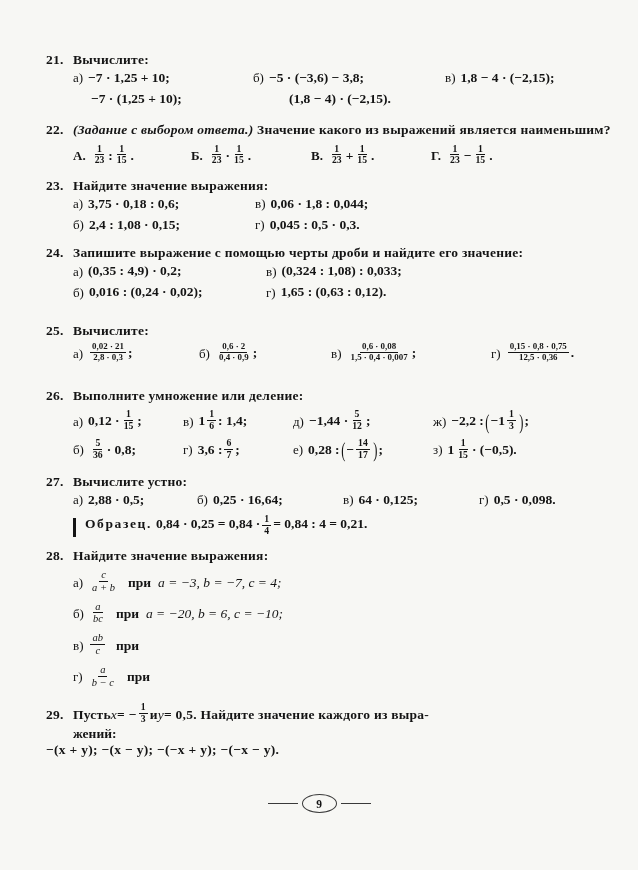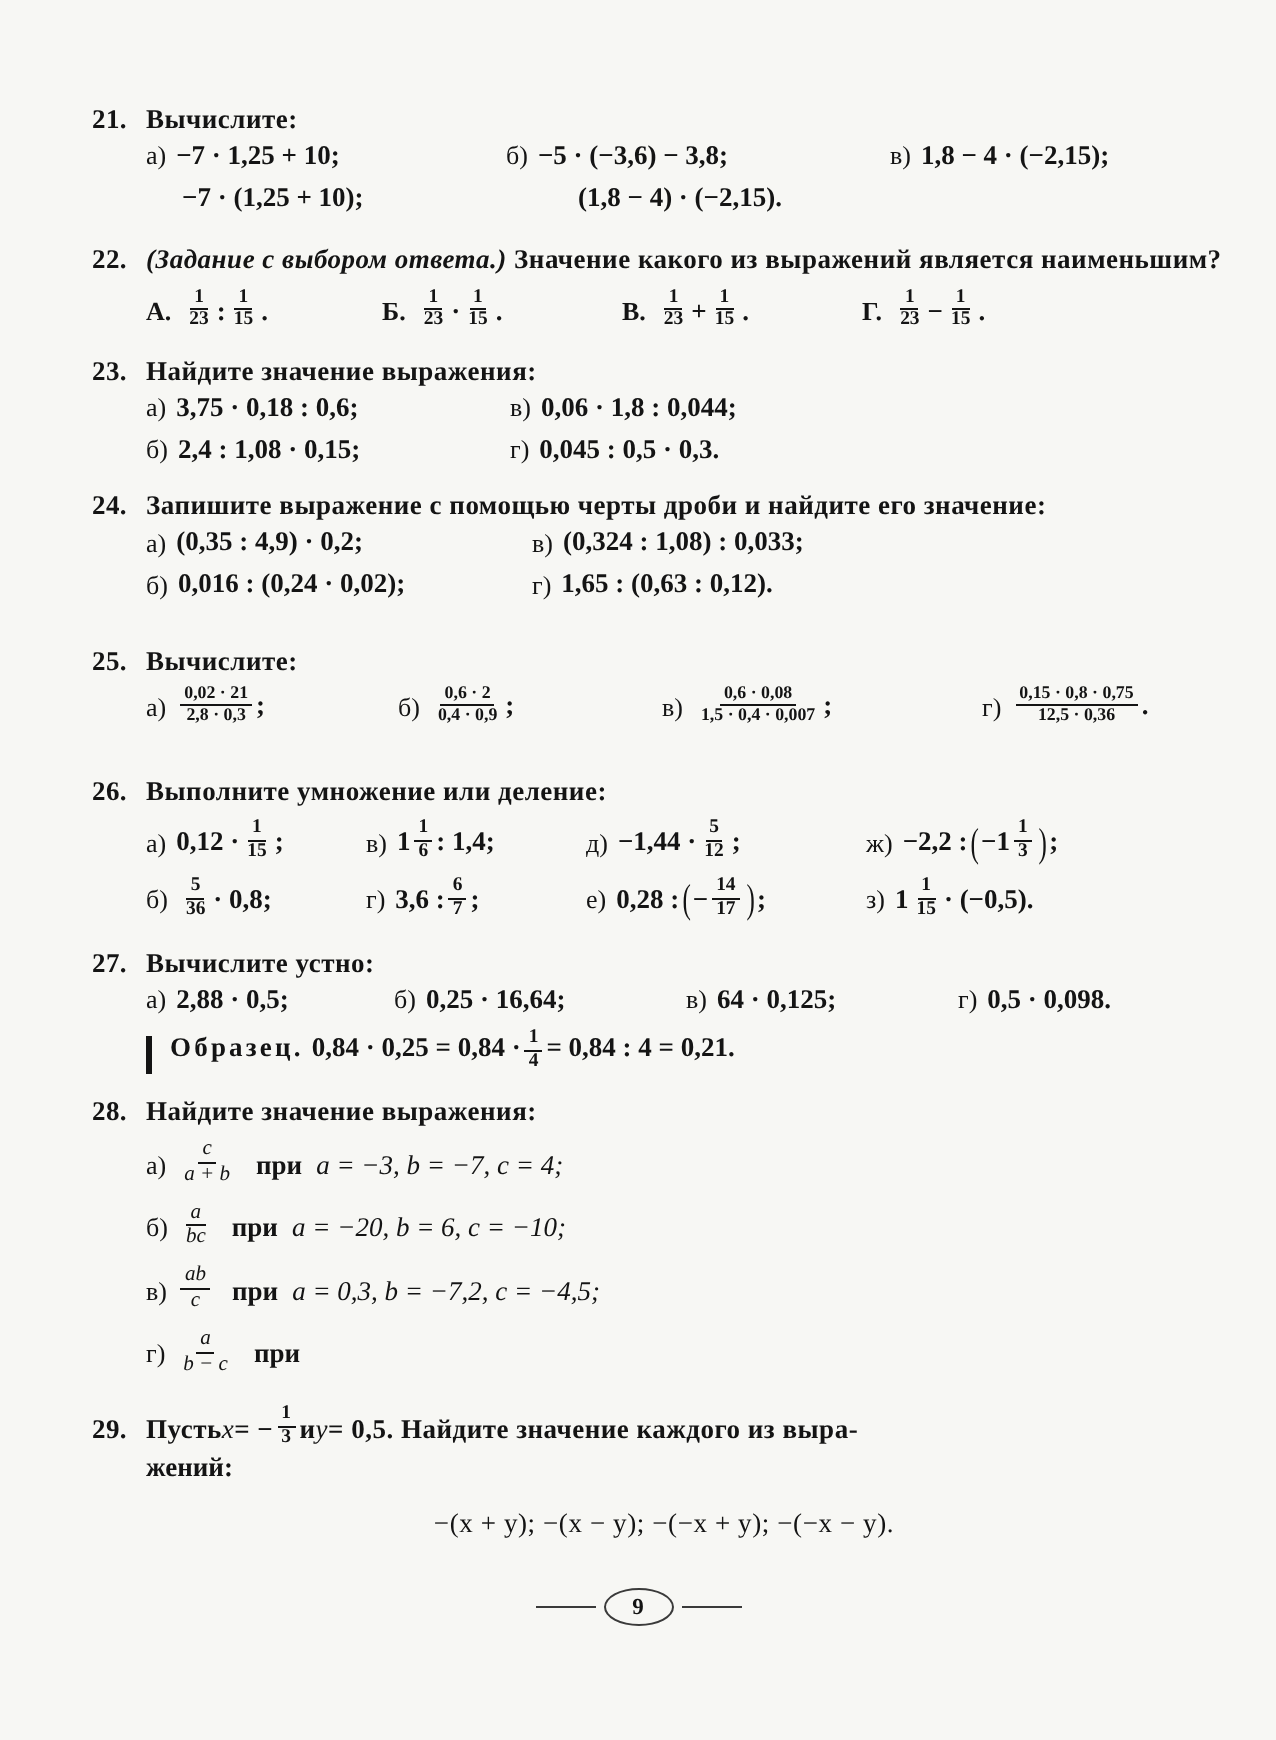--- a/index.html
+++ b/index.html
@@ -554,7 +554,6 @@
             <span class="den">c</span>
           </span>
         <span class="pri">при</span>
-        <span class="var">a = 0,3,  b = −7,2,  c = −4,5;</span>
       </div>
       <div class="row28">
         <span class="lbl">г)</span>

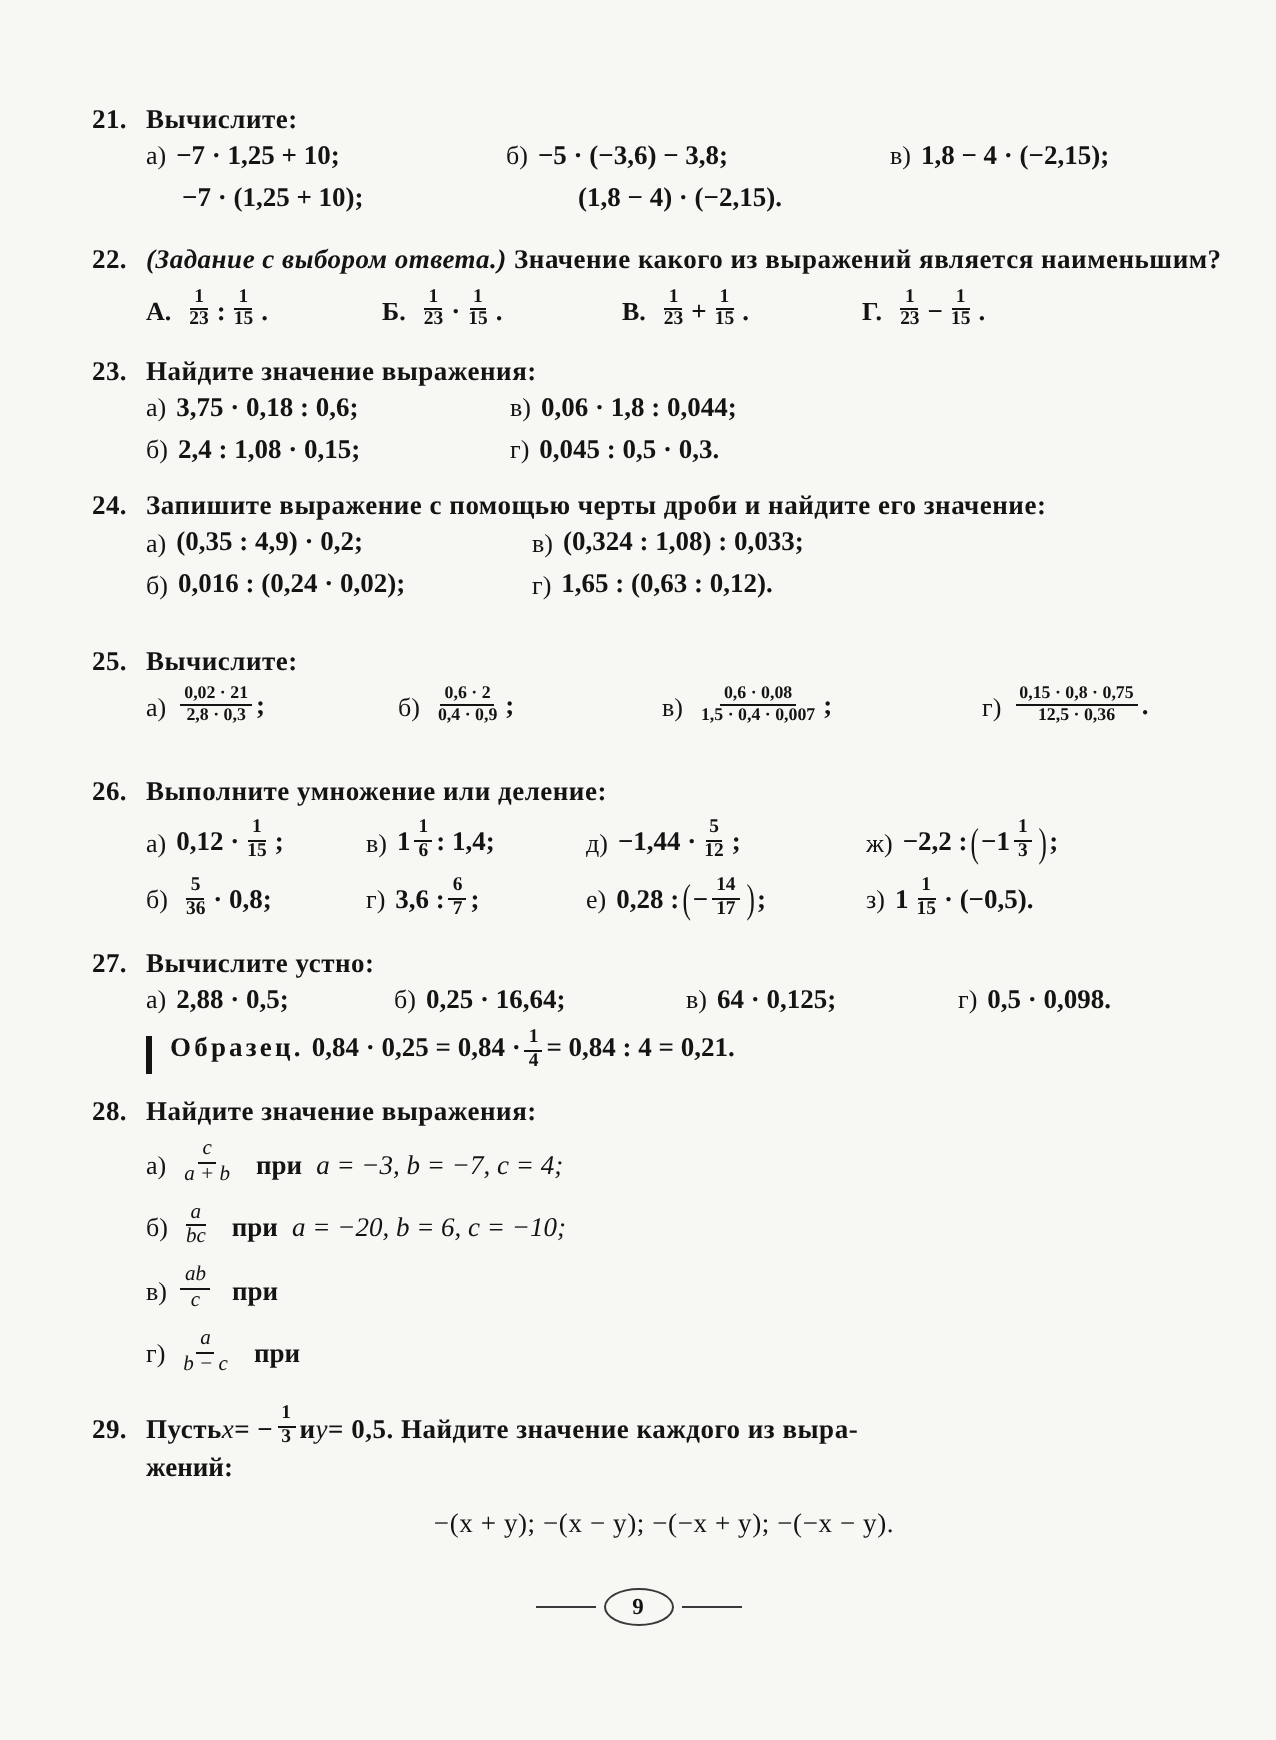--- a/index.html
+++ b/index.html
@@ -155,10 +155,9 @@
 
   
   .expr-line {
-    text-align: center;
-    font-size: 13.5px;
-    font-weight: normal;
-    margin-top: 12px;
+    font-size: 13.5px;
+    font-weight: bold;
+    margin-top: 0;
     letter-spacing: .3px;
   }
 

